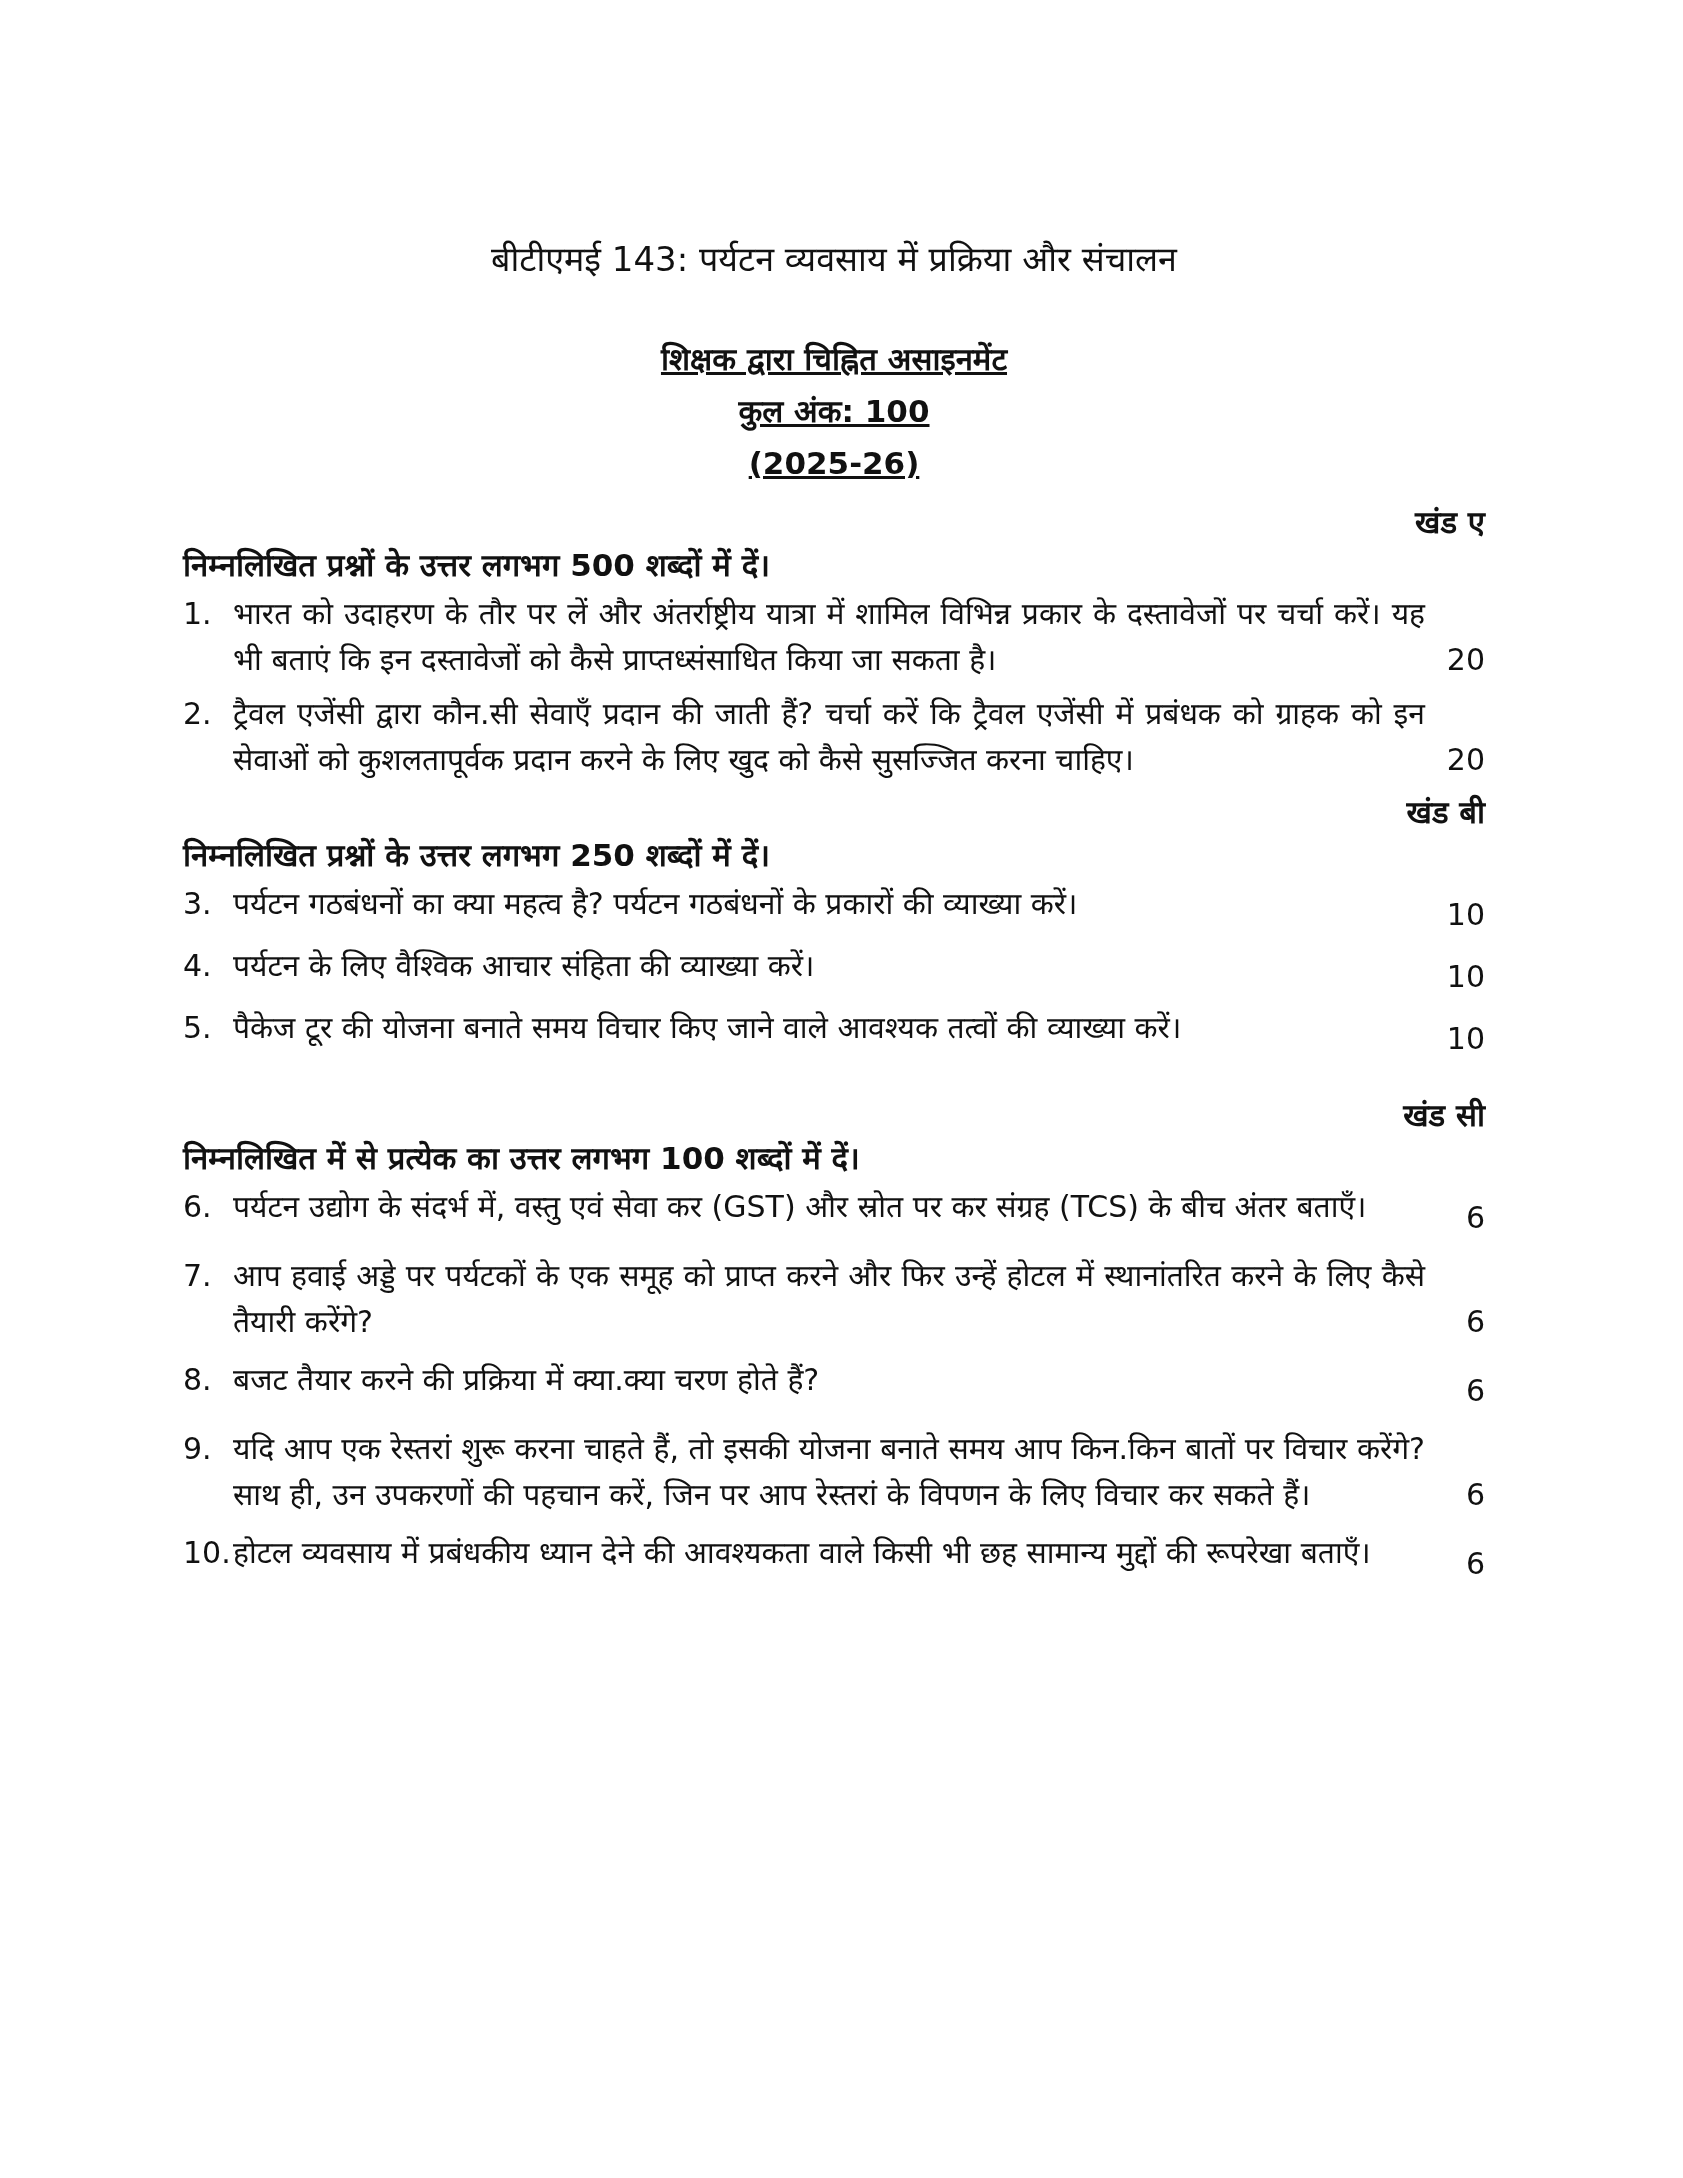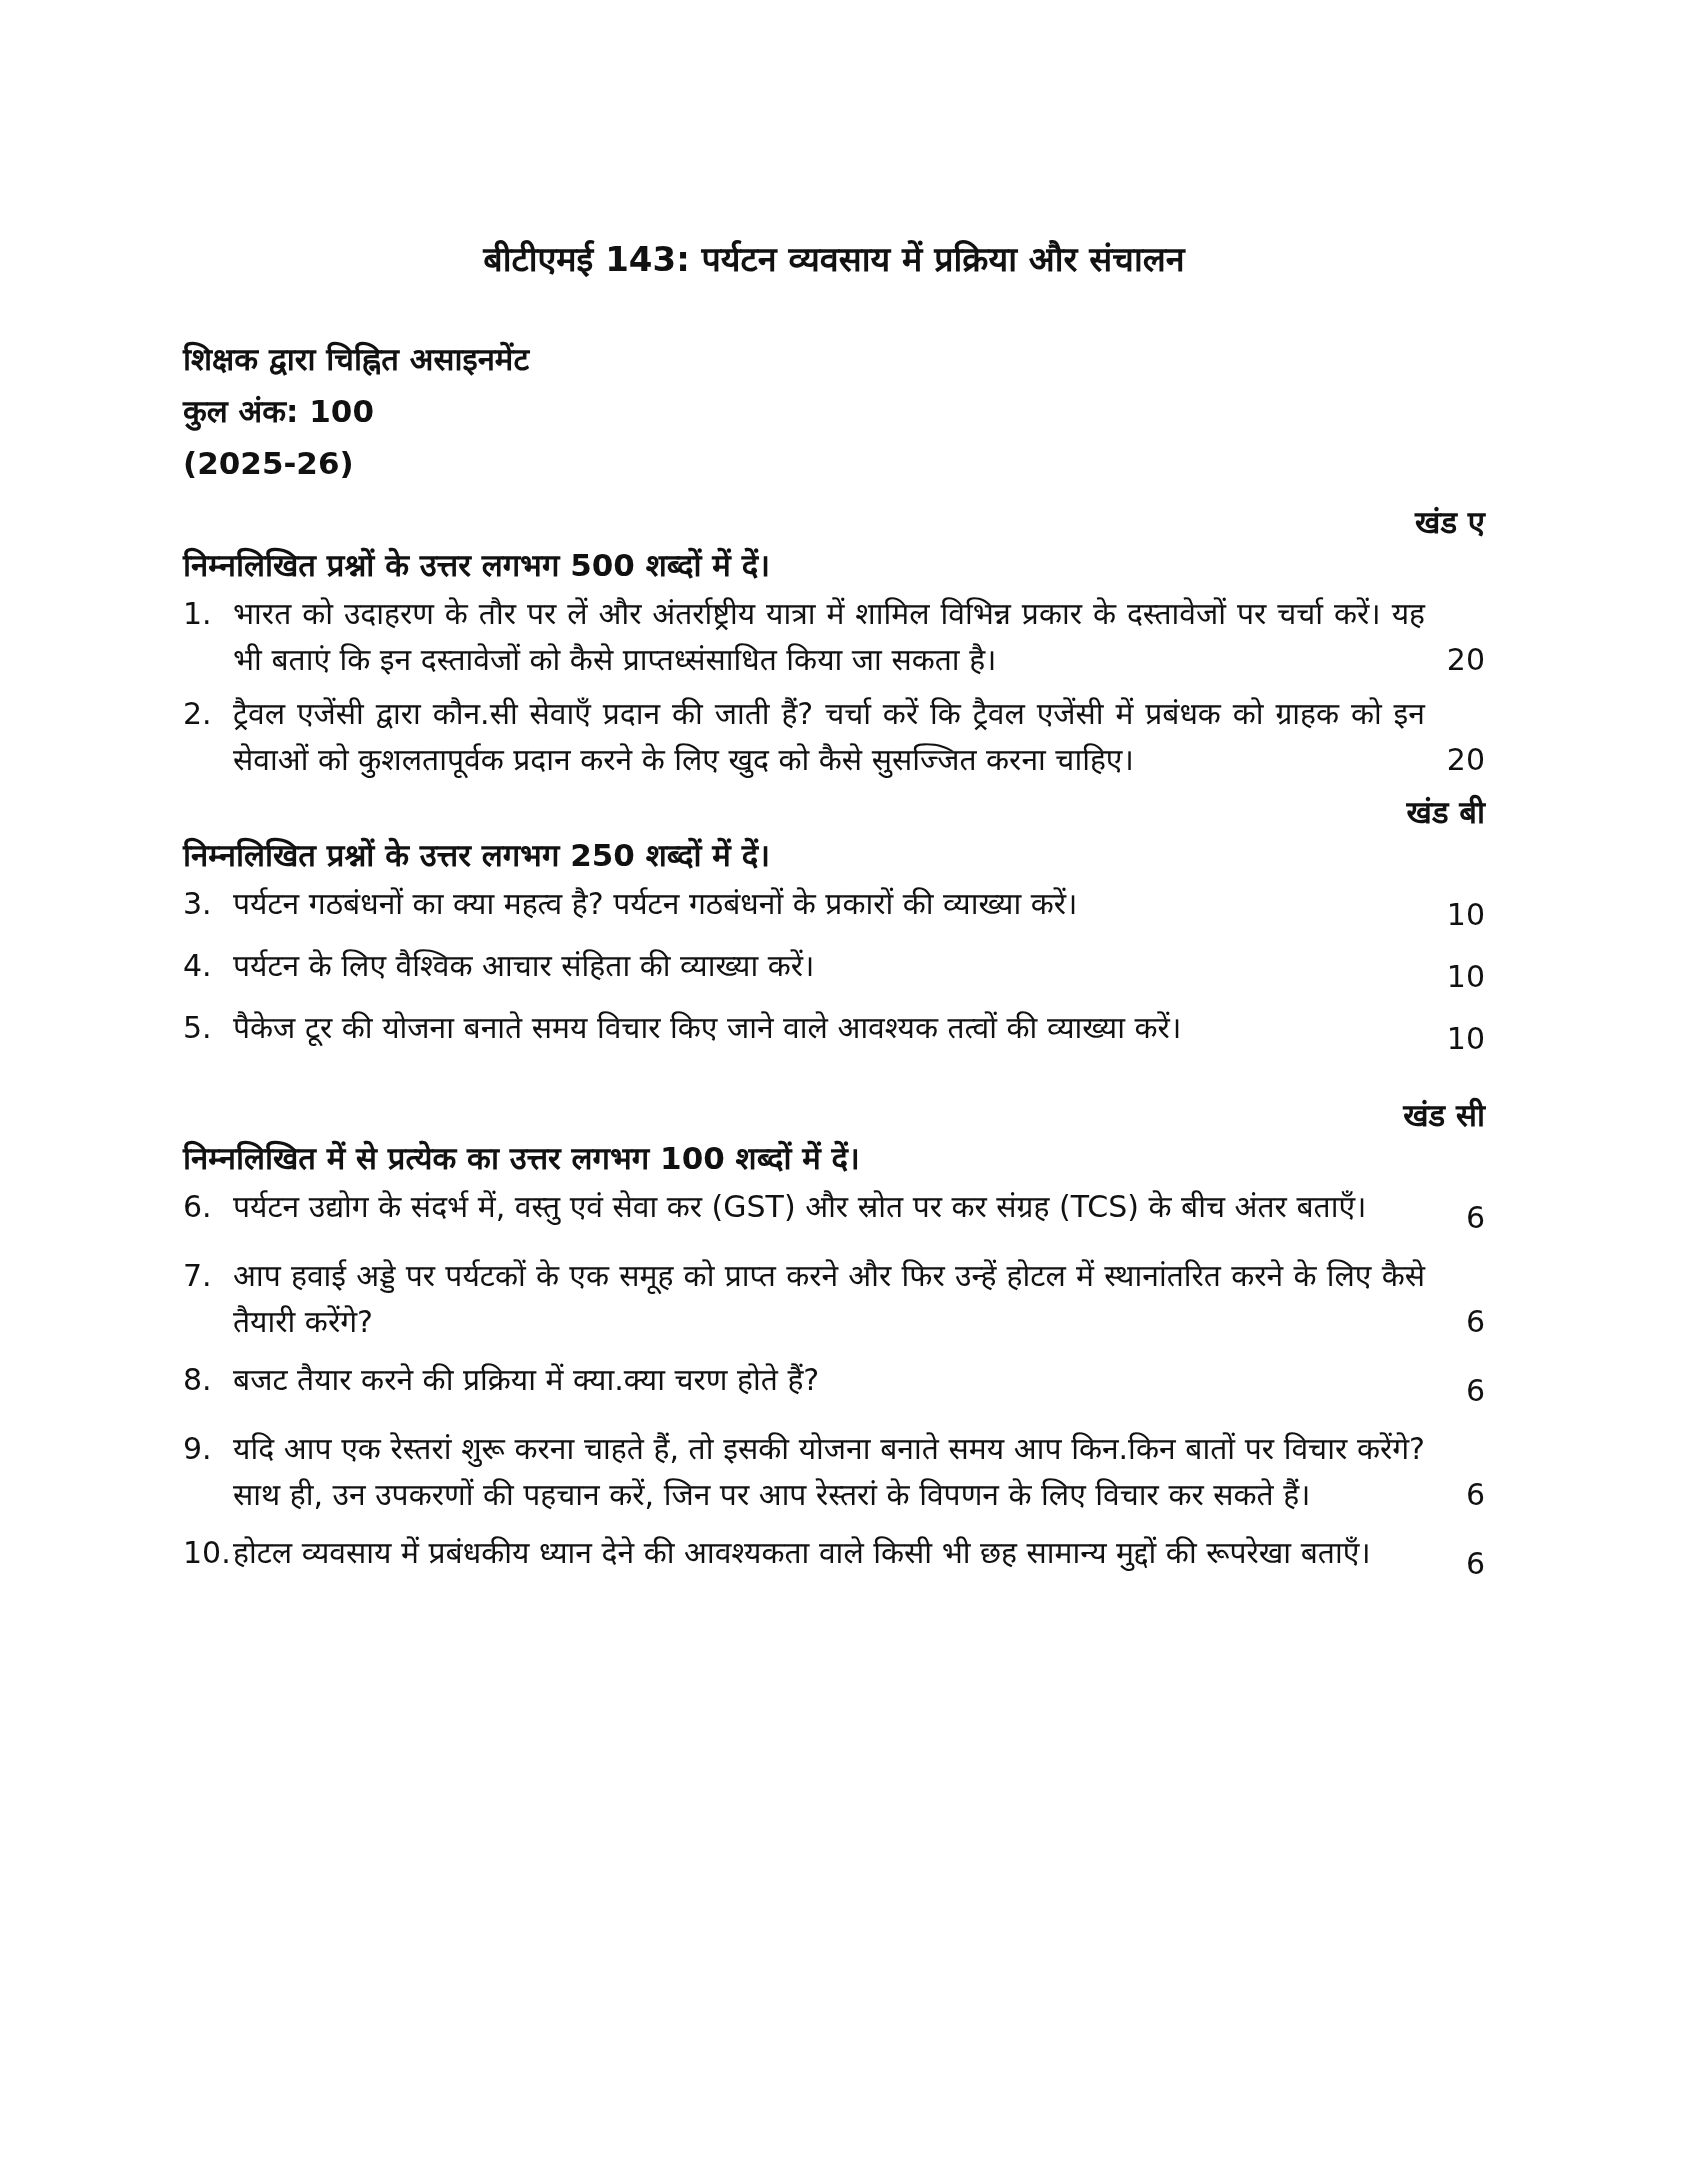--- a/index.html
+++ b/index.html
@@ -23,7 +23,7 @@
   }
   .page-title {
     text-align: center;
-    font-weight: bold;
+    font-weight: normal;
     font-size: 34px;
     line-height: 46px;
   }

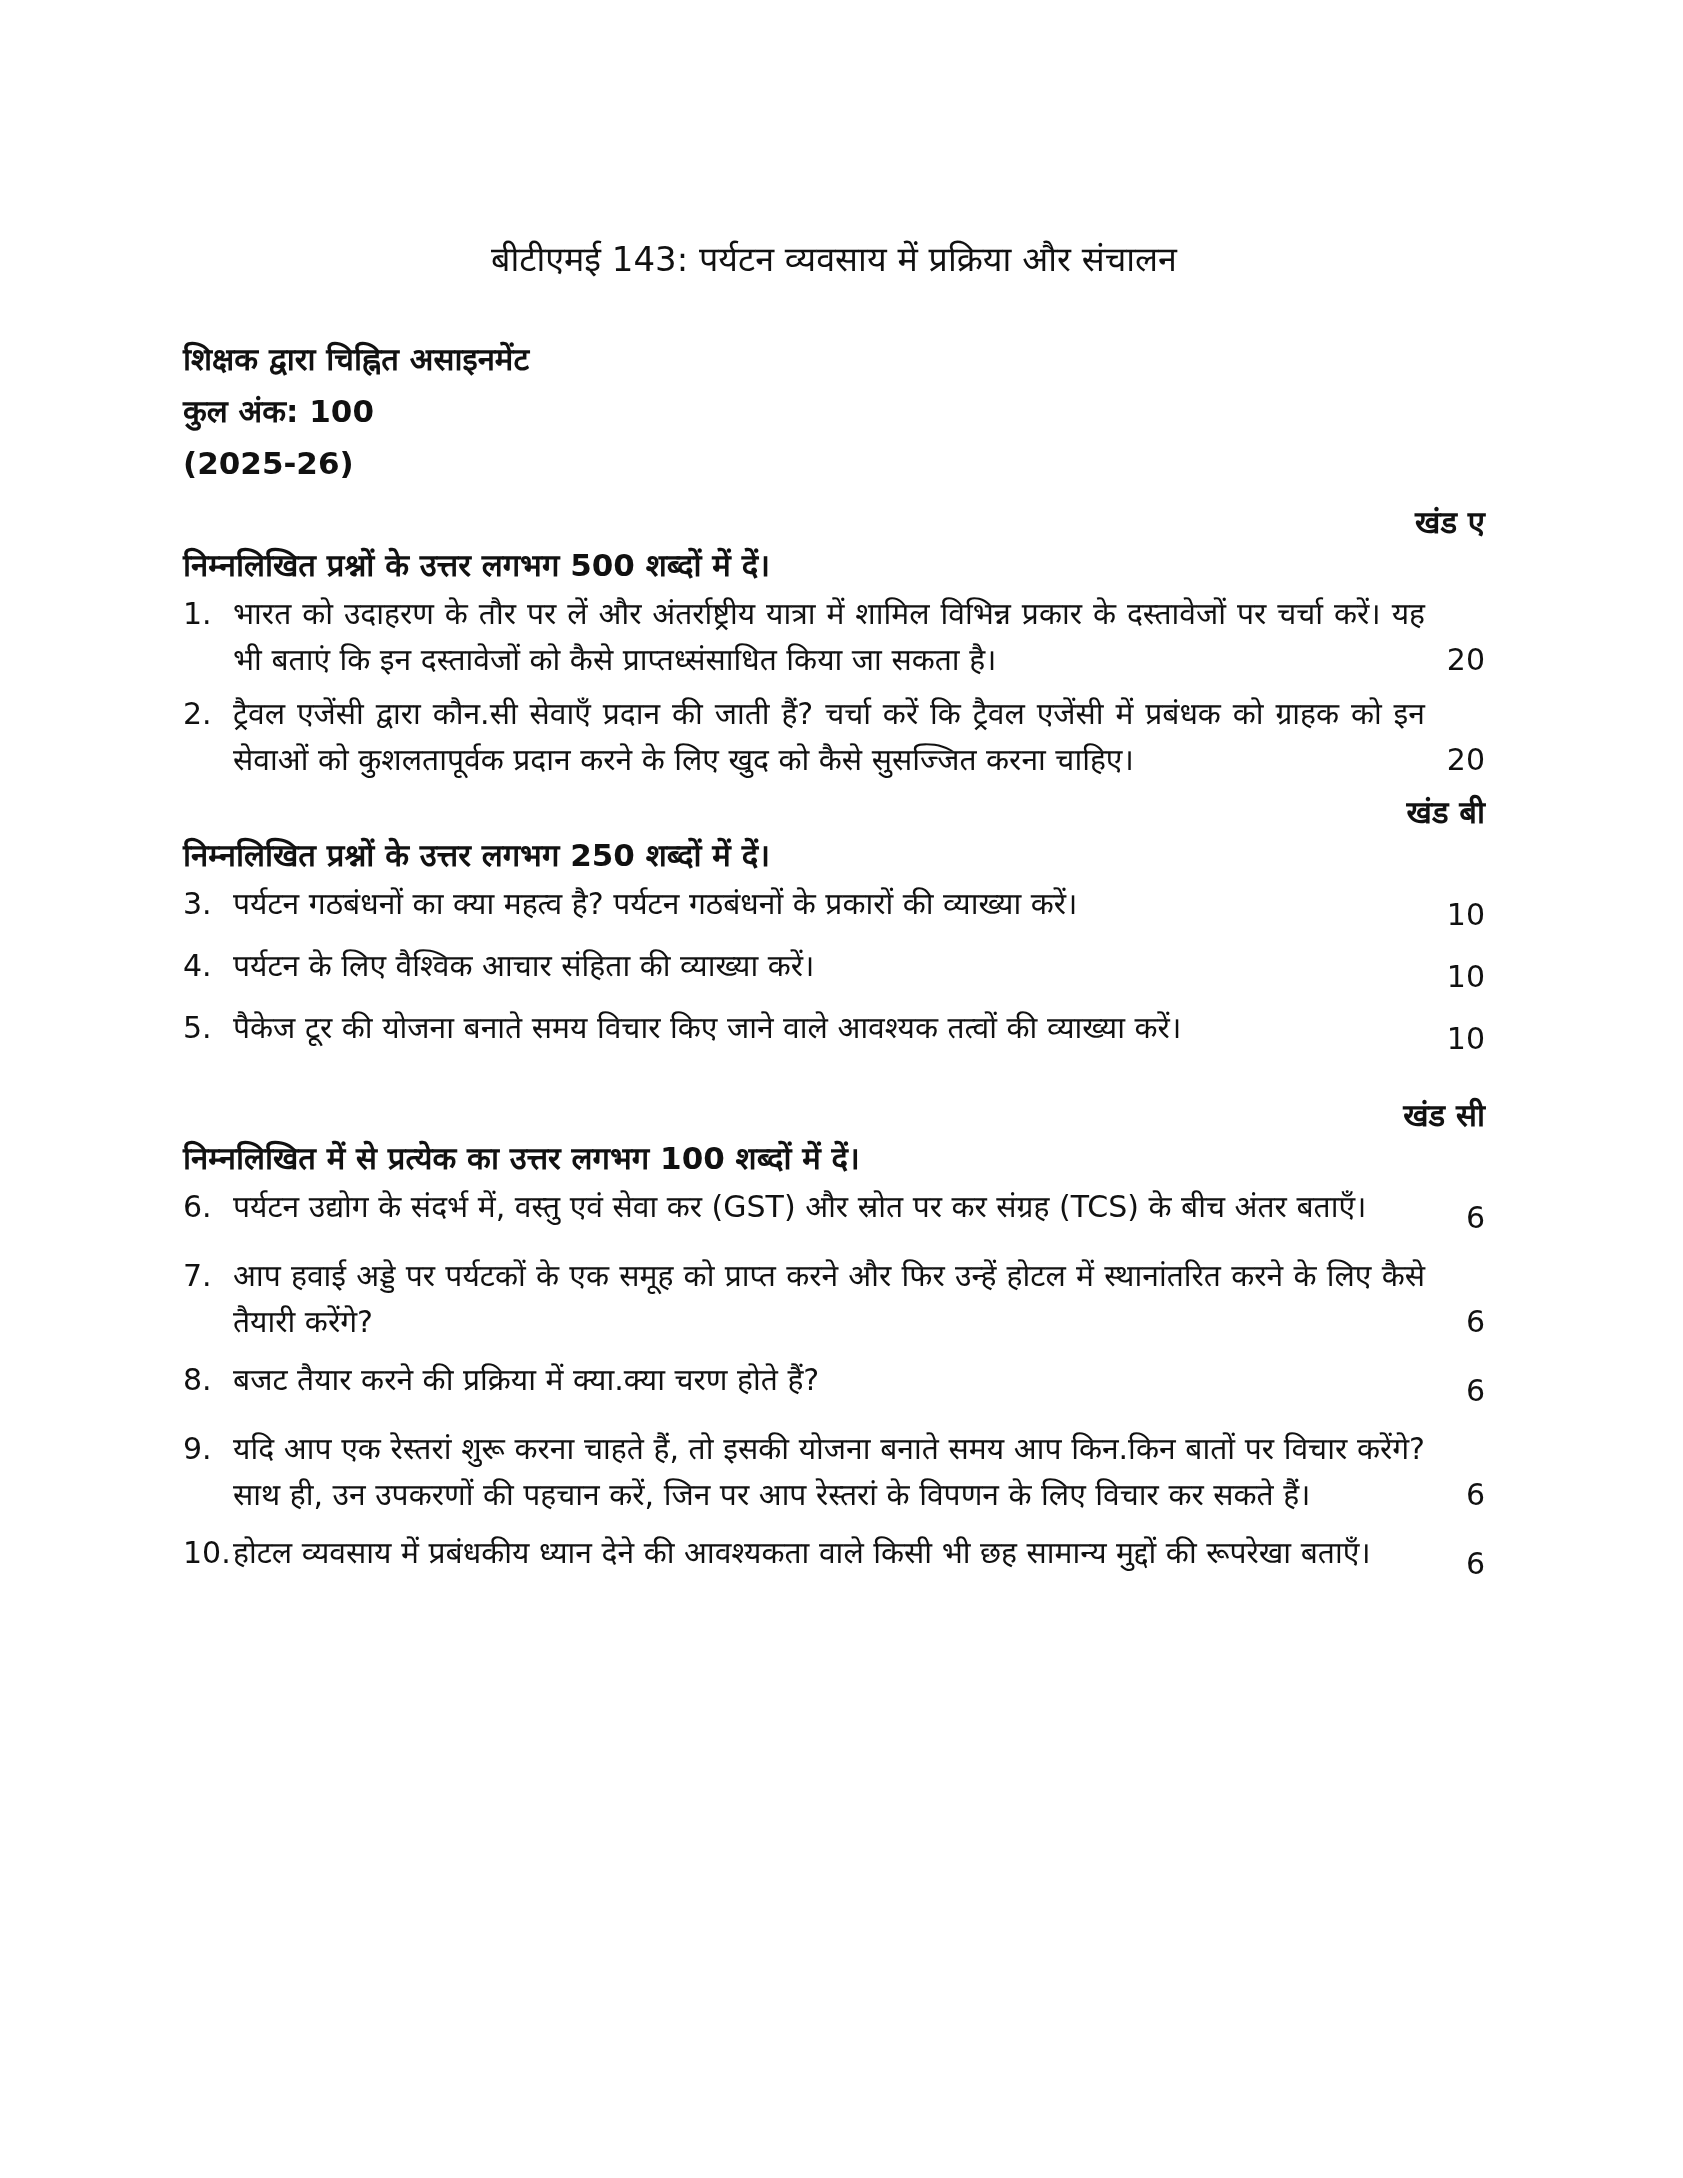--- a/index.html
+++ b/index.html
@@ -29,10 +29,11 @@
   }
   .header-block {
     margin-top: 51px;
-    text-align: left;
+    text-align: center;
     font-weight: bold;
     font-size: 31px;
     line-height: 52px;
+    text-decoration: underline;
   }
   .section-heading {
     text-align: right;

